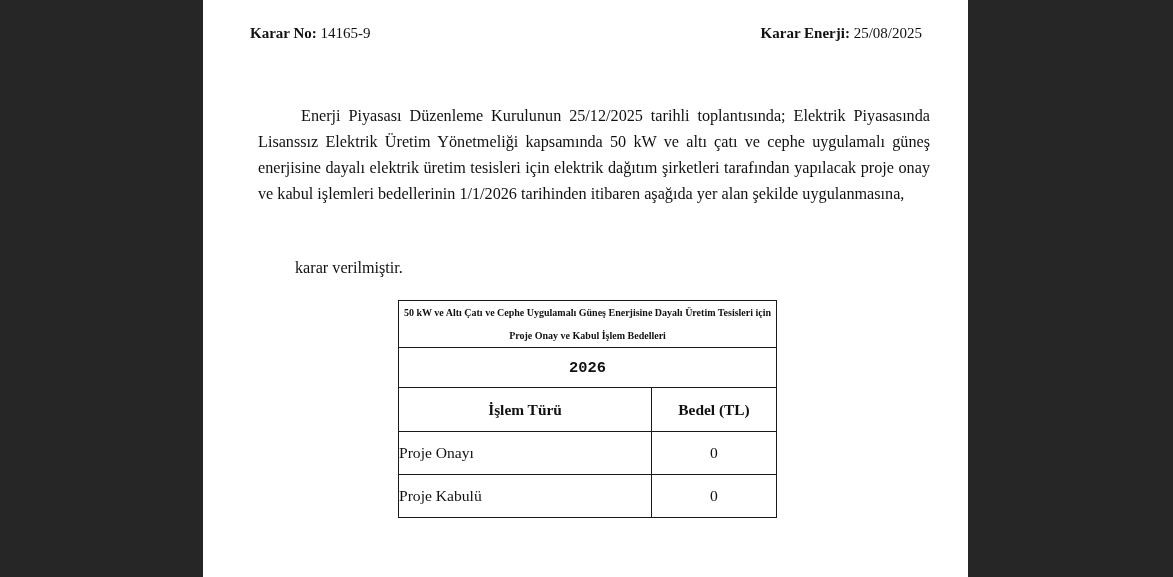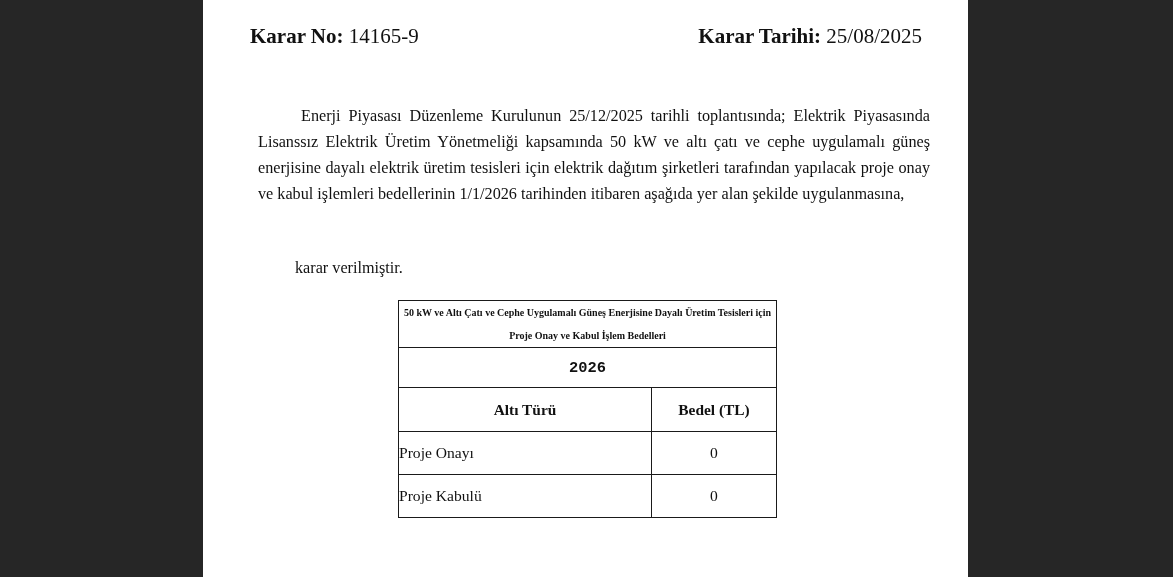--- a/index.html
+++ b/index.html
@@ -48,7 +48,7 @@
     display: flex;
     justify-content: space-between;
     align-items: baseline;
-    font-size: 21px;
+    font-size: 15px;
     line-height: 1.2;
   }
   .hdr-group { white-space: nowrap; }

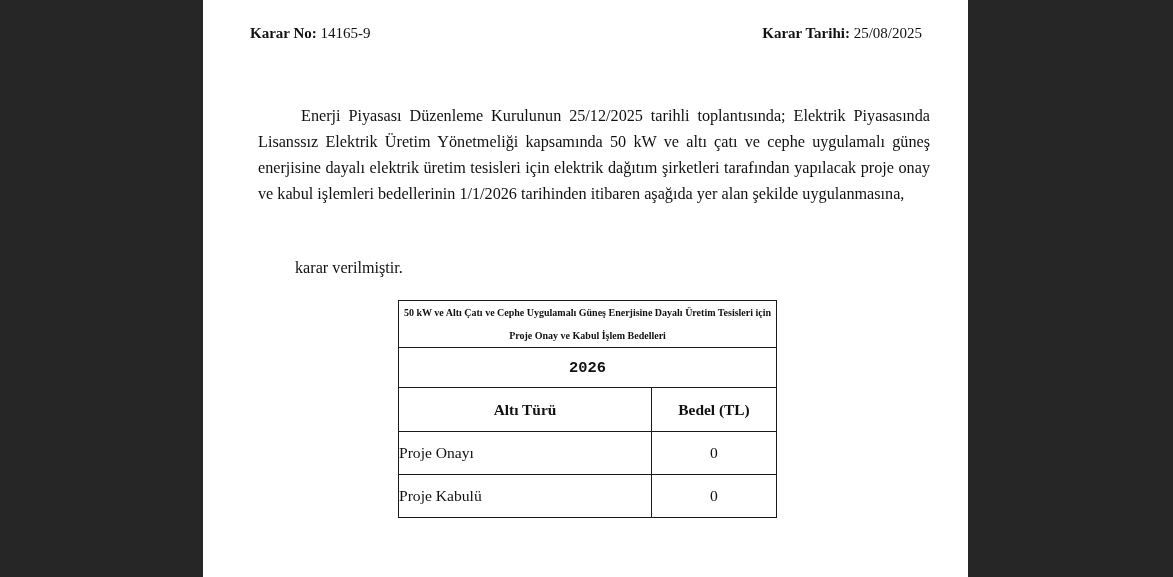--- a/index.html
+++ b/index.html
@@ -148,7 +148,7 @@
         <span class="hdr-value">14165-9</span>
       </div>
       <div class="hdr-group">
-        <span class="hdr-label">Karar Tarihi:</span>
+        <span class="hdr-label">Karar Enerji:</span>
         <span class="hdr-value">25/08/2025</span>
       </div>
     </div>

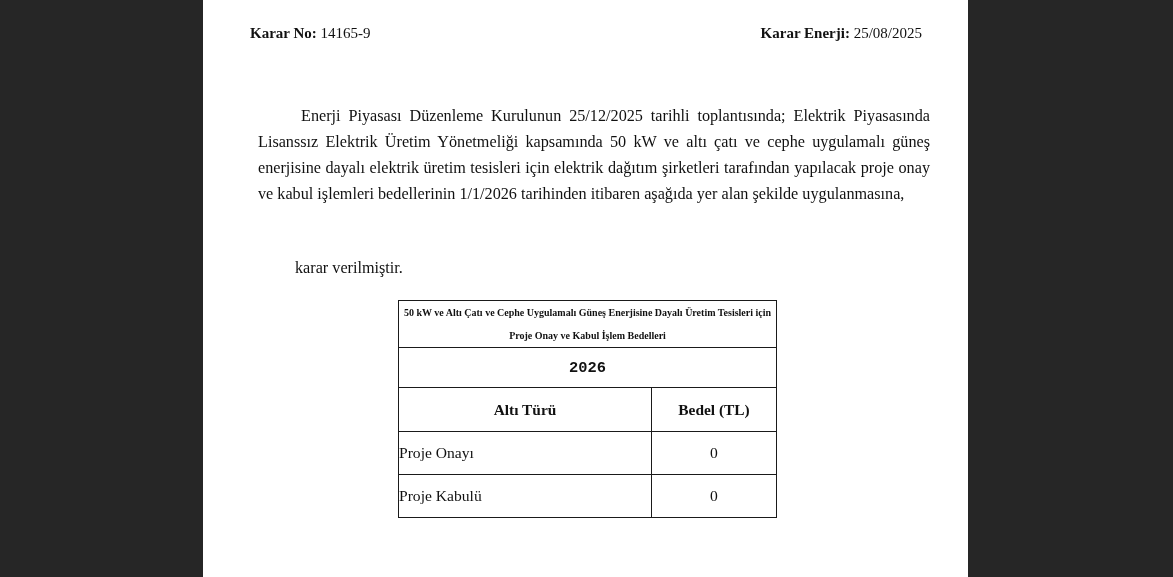--- a/index.html
+++ b/index.html
@@ -170,7 +170,7 @@
           <td class="cell-year" colspan="2">2026</td>
         </tr>
         <tr>
-          <td class="cell-colhead">Altı Türü</td>
+          <td class="cell-colhead">İşlem Türü</td>
           <td class="cell-colhead">Bedel (TL)</td>
         </tr>
         <tr>

